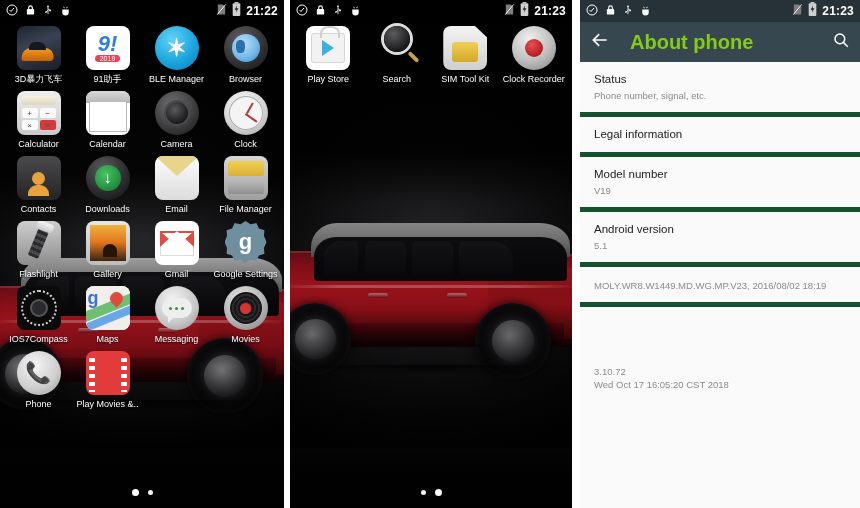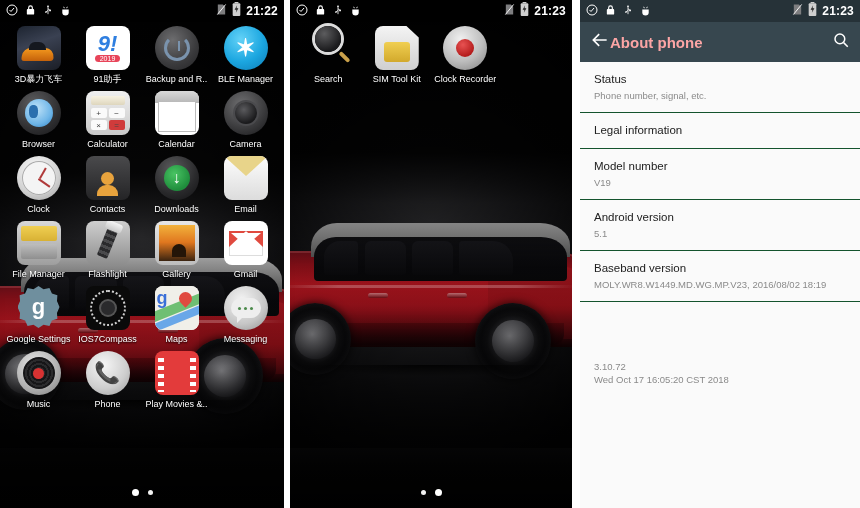--- a/index.html
+++ b/index.html
@@ -256,7 +256,7 @@
   .p3 { background: #fafafa; }
   .appbar { position: absolute; top: 22px; left: 0; right: 0; height: 40px; background: #37474f;
             display: flex; align-items: center; padding: 0 10px; z-index: 12; }
-  .appbar-title { color:#fca5a5; font-size: 15px; font-weight: bold; margin-left: 0; }
+  .appbar-title { color:#84cc16; font-size: 20px; font-weight: bold; margin-left: 20px; }
   .appbar .spacer { flex: 1; }
   .settings-list { position: absolute; top: 62px; left: 0; right: 0; bottom: 0; background:#fafafa; overflow: hidden; }
   .srow { padding: 10px 14px 10px; border-bottom: 1px solid #14532d; }

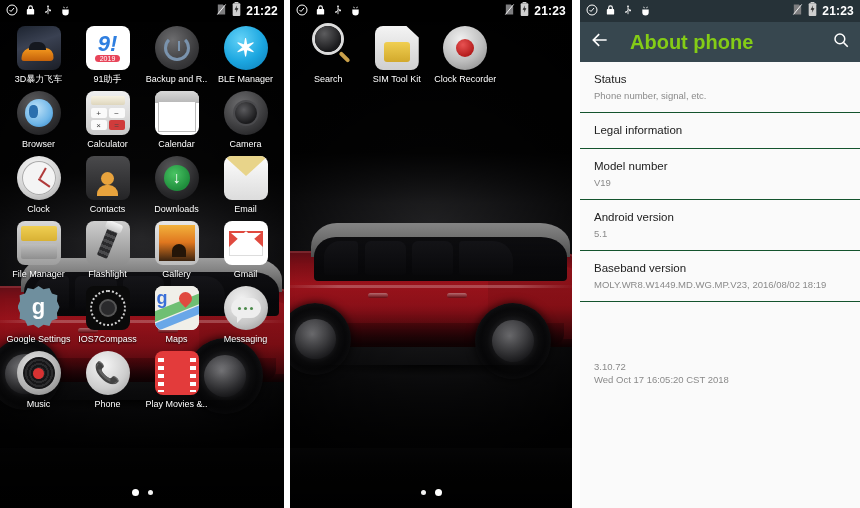--- a/index.html
+++ b/index.html
@@ -358,14 +358,6 @@
         </div>
         <div class="app">
           <div class="app-icon">
-            <div class="ci i-backup">
-              <span class="d"></span>
-            </div>
-          </div>
-          <div class="app-label">Backup and R..</div>
-        </div>
-        <div class="app">
-          <div class="app-icon">
             <div class="ci i-ble">✶</div>
           </div>
           <div class="app-label">BLE Manager</div>

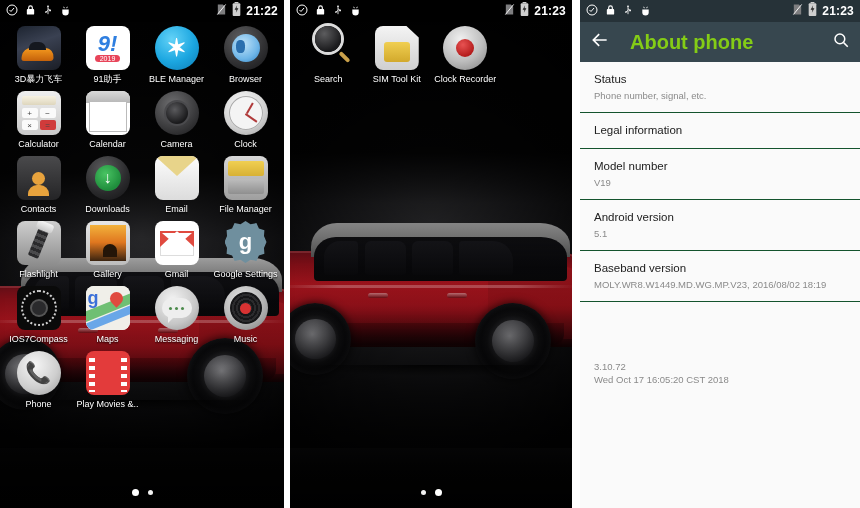--- a/index.html
+++ b/index.html
@@ -611,6 +611,16 @@
     <div class="grid" id="grid2">
         <div class="app">
           <div class="app-icon">
+            <div class="sq i-play">
+              <span class="bag">
+                <span class="tri"></span>
+              </span>
+            </div>
+          </div>
+          <div class="app-label">Play Store</div>
+        </div>
+        <div class="app">
+          <div class="app-icon">
             <div class="i-search">
               <span class="lens"></span>
             </div>

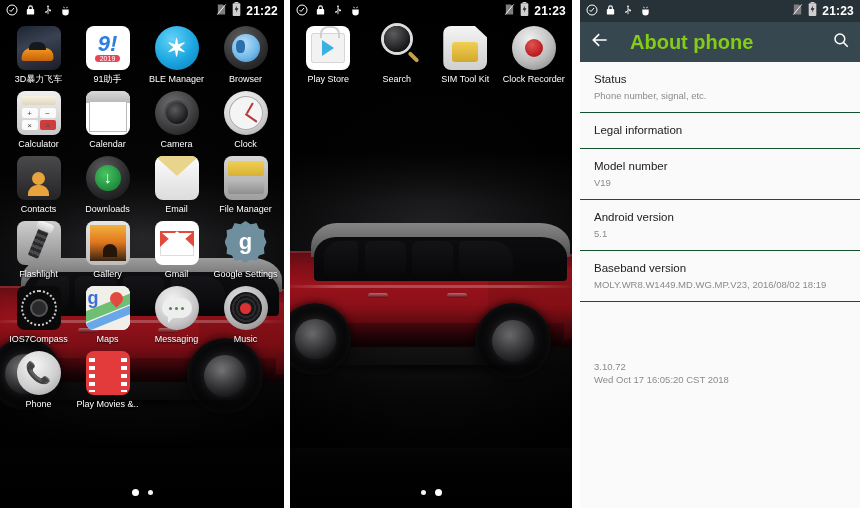--- a/index.html
+++ b/index.html
@@ -259,7 +259,7 @@
   .appbar-title { color:#84cc16; font-size: 20px; font-weight: bold; margin-left: 20px; }
   .appbar .spacer { flex: 1; }
   .settings-list { position: absolute; top: 62px; left: 0; right: 0; bottom: 0; background:#fafafa; overflow: hidden; }
-  .srow { padding: 10px 14px 10px; border-bottom: 1px solid #14532d; }
+  .srow { padding: 10px 14px 10px; border-bottom: 5px solid #14532d; }
   .srow:last-child { border-bottom: 0; }
   .srow .t { font-size: 11.5px; color: #212121; line-height: 15px; }
   .srow .s { font-size: 9.5px; color: #8a8a8a; line-height: 13px; margin-top: 2px; }

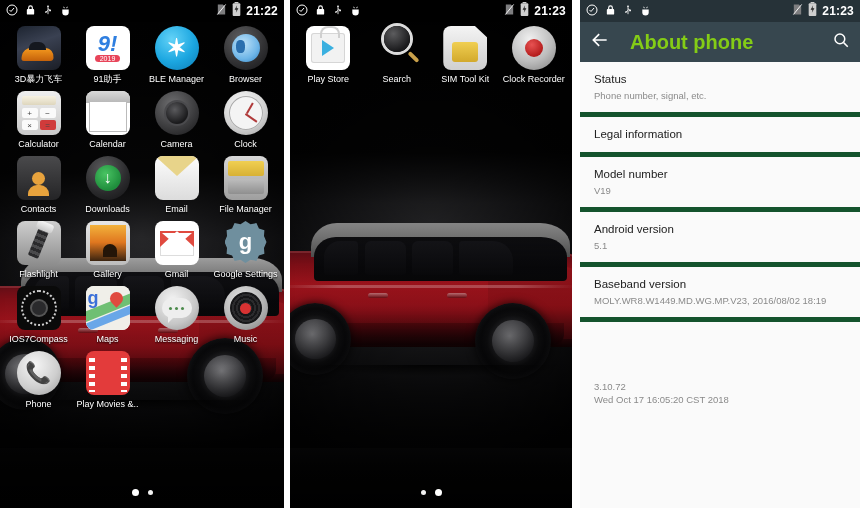--- a/index.html
+++ b/index.html
@@ -732,7 +732,6 @@
           <div class="s" style="white-space: pre-line;">5.1</div>
         </div>
         <div class="srow">
-          <div class="t">Baseband version</div>
           <div class="s" style="white-space: pre-line;">MOLY.WR8.W1449.MD.WG.MP.V23, 2016/08/02 18:19</div>
         </div>
         <div class="srow">

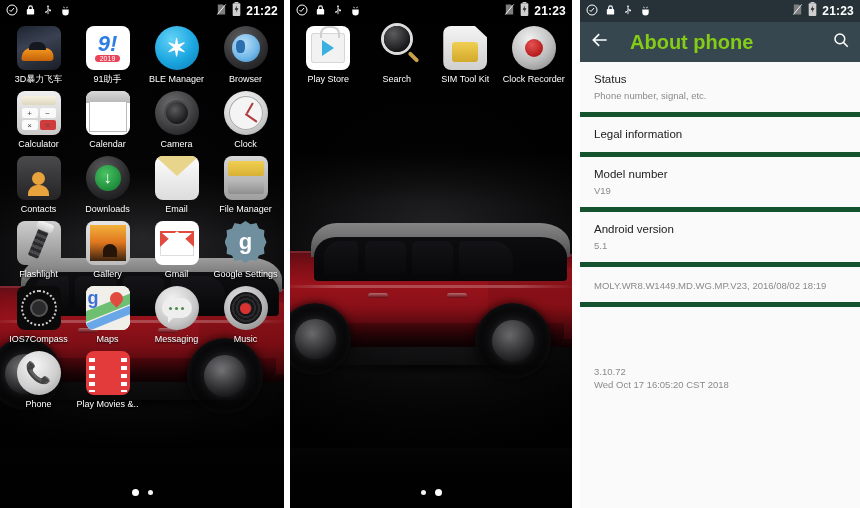--- a/index.html
+++ b/index.html
@@ -510,7 +510,7 @@
               <span class="v"></span>
             </div>
           </div>
-          <div class="app-label">Music</div>
+          <div class="app-label">Movies</div>
         </div>
         <div class="app">
           <div class="app-icon">

